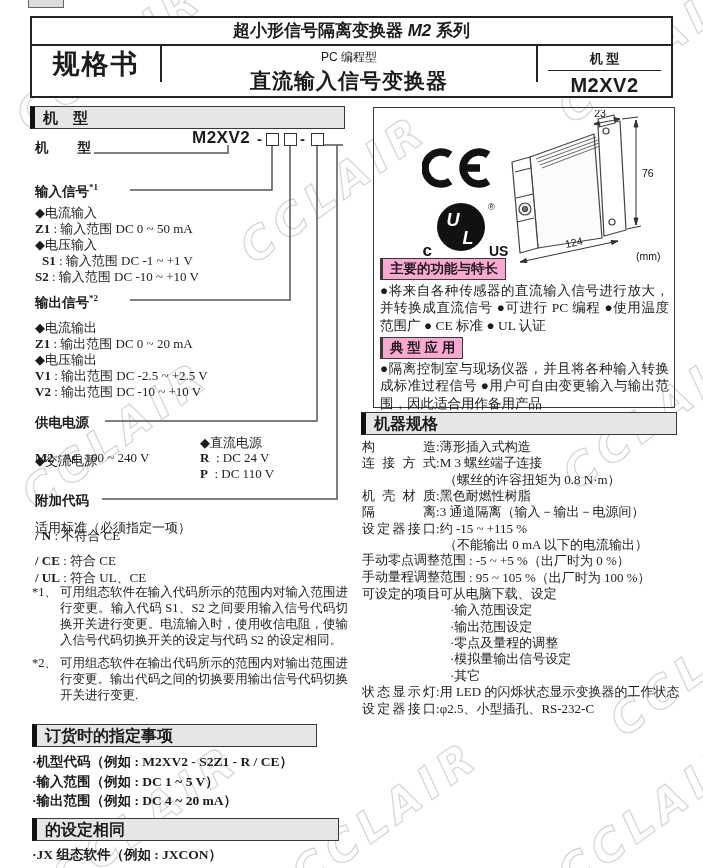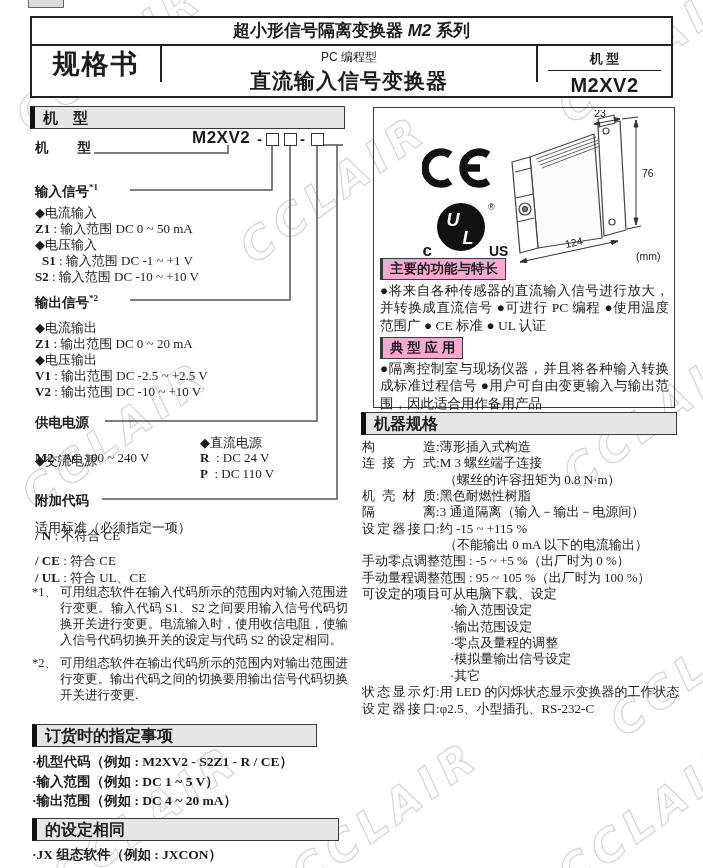--- a/index.html
+++ b/index.html
@@ -58,7 +58,7 @@
   .spec-list{left:362px;top:439px;width:336px;font-size:13px;line-height:16.35px;}
   .srow{white-space:nowrap;}
   .sl{display:inline-block;width:74px;text-align:justify;text-align-last:justify;vertical-align:bottom;}
-  .wide .sl{display:inline;width:auto;text-align:left;}
+  .wide .sl{display:inline;width:auto;text-align:left;font-family:Liberation Mono, monospace;}
   .wide .sc{margin:0 3px;}
   .ind{padding-left:82px;}
   .ind2{padding-left:88px;}

